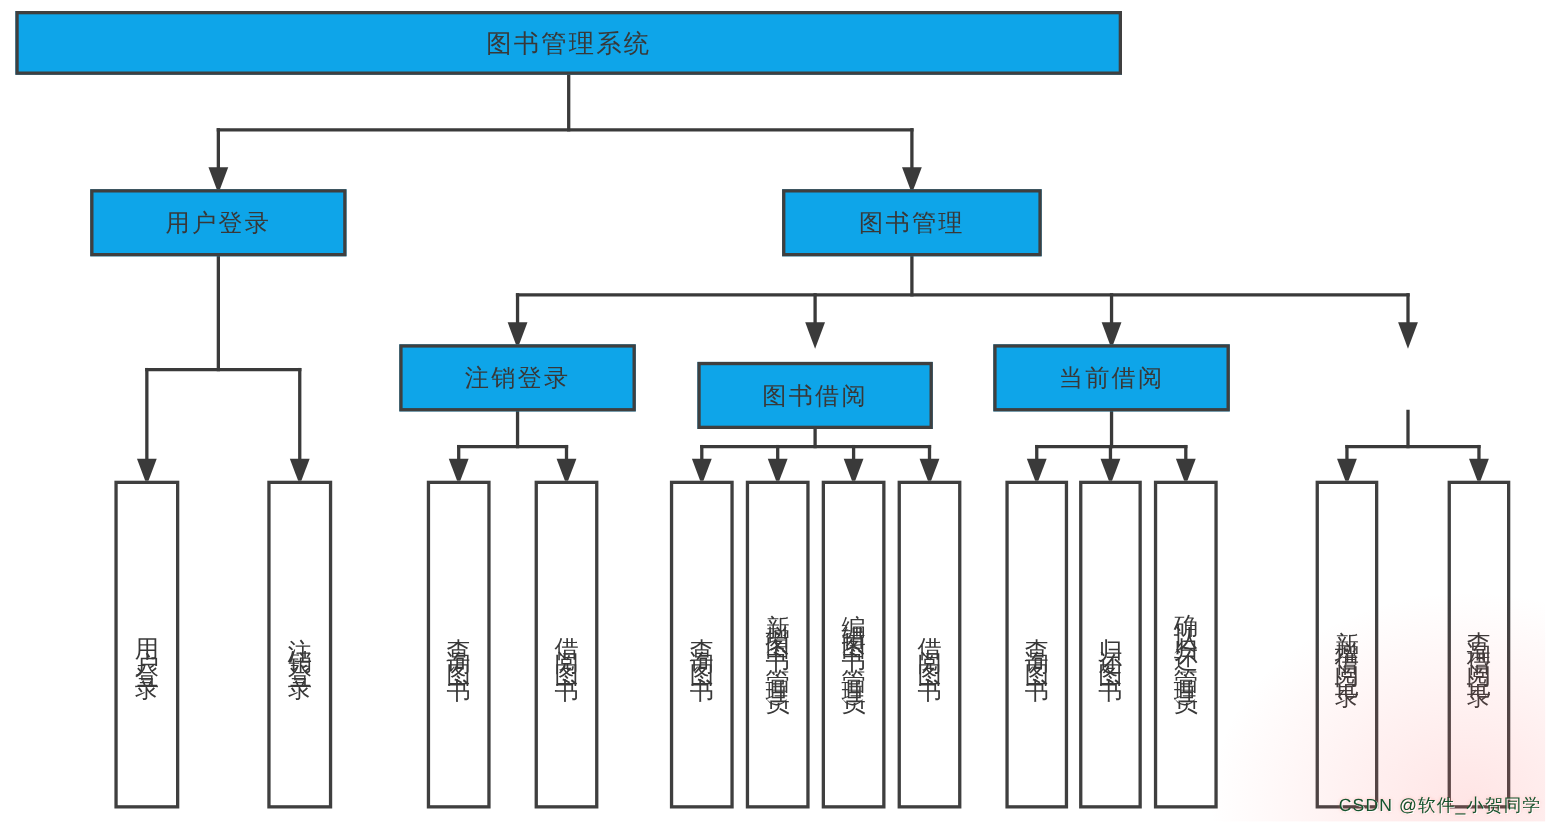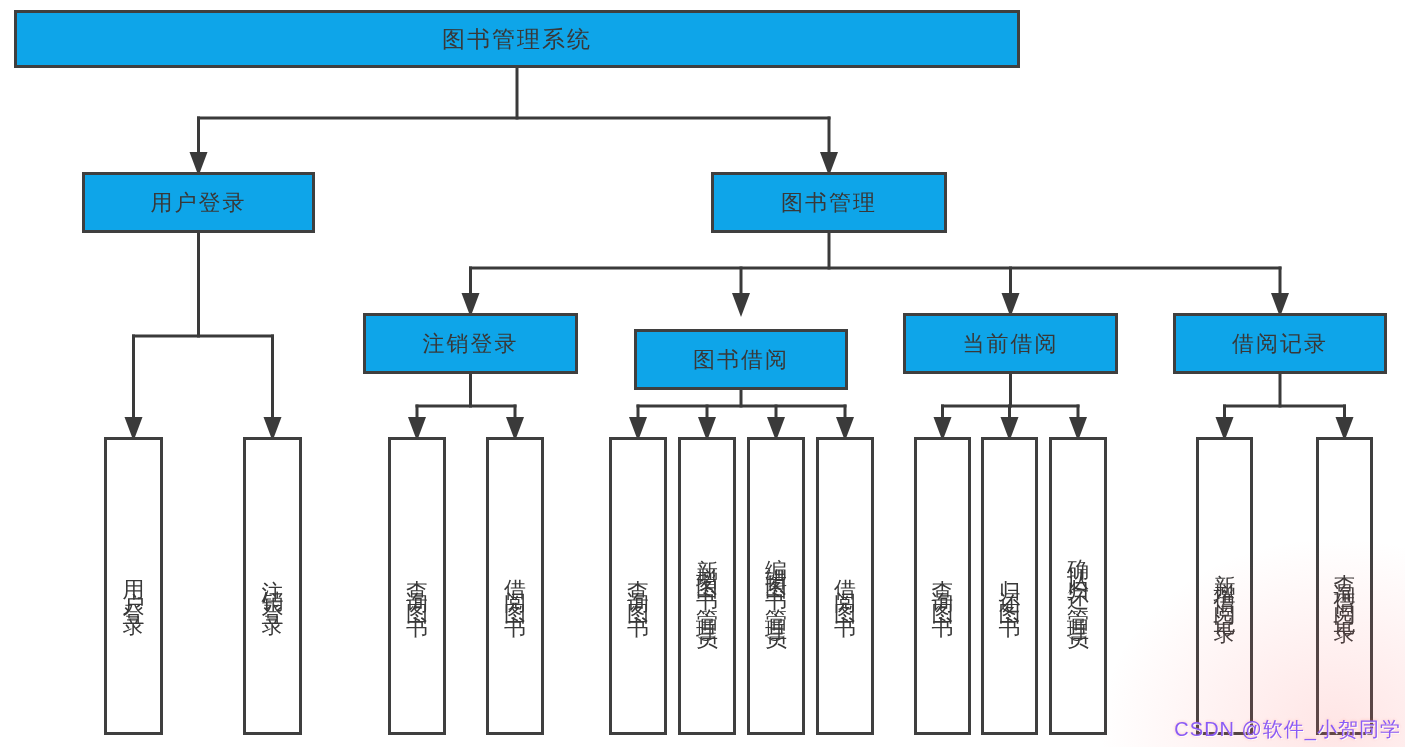--- a/index.html
+++ b/index.html
@@ -148,7 +148,6 @@
   <div class="box" style="left:363px; top:313px; width:215px; height:61px;">注销登录</div>
   <div class="box" style="left:634px; top:313px; width:214px; height:61px;margin-top:16px;">图书借阅</div>
   <div class="box" style="left:903px; top:313px; width:215px; height:61px;">当前借阅</div>
-  <div class="box" style="left:1173px; top:313px; width:214px; height:61px;">借阅记录</div>
 
   <div class="vbox short" style="left:104px; top:437px; width:59px; height:298px;">
     <span>用户登录</span>

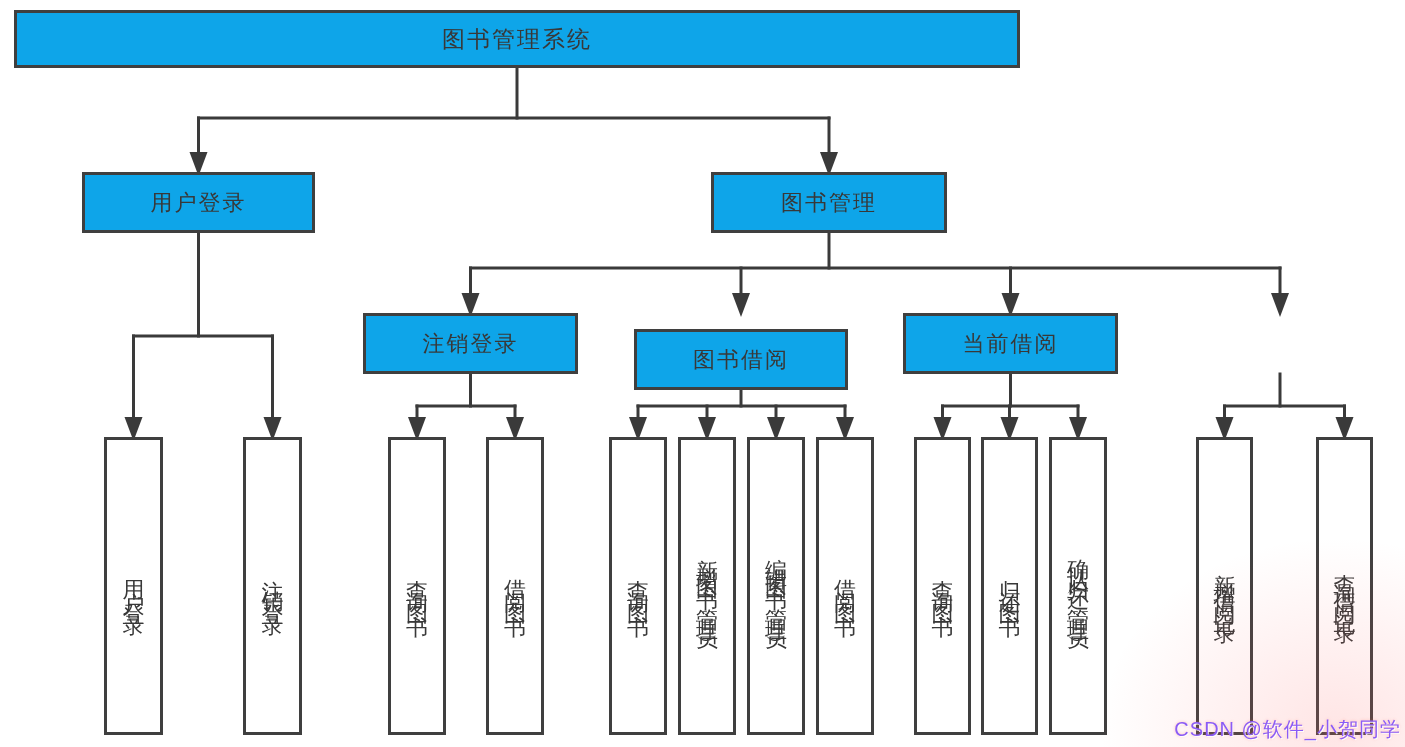--- a/index.html
+++ b/index.html
@@ -61,9 +61,9 @@
     position: absolute;
     right: 4px;
     bottom: 4px;
-    font-size: 20px;
+    font-size: 16px;
     letter-spacing: 1px;
-    color: #8b5cf6;
+    color: #14532d;
     text-shadow: 1px 1px 0 rgba(255,255,255,0.9), 0 0 3px rgba(250,110,100,0.45);
     white-space: nowrap;
     margin-top: 47px;

